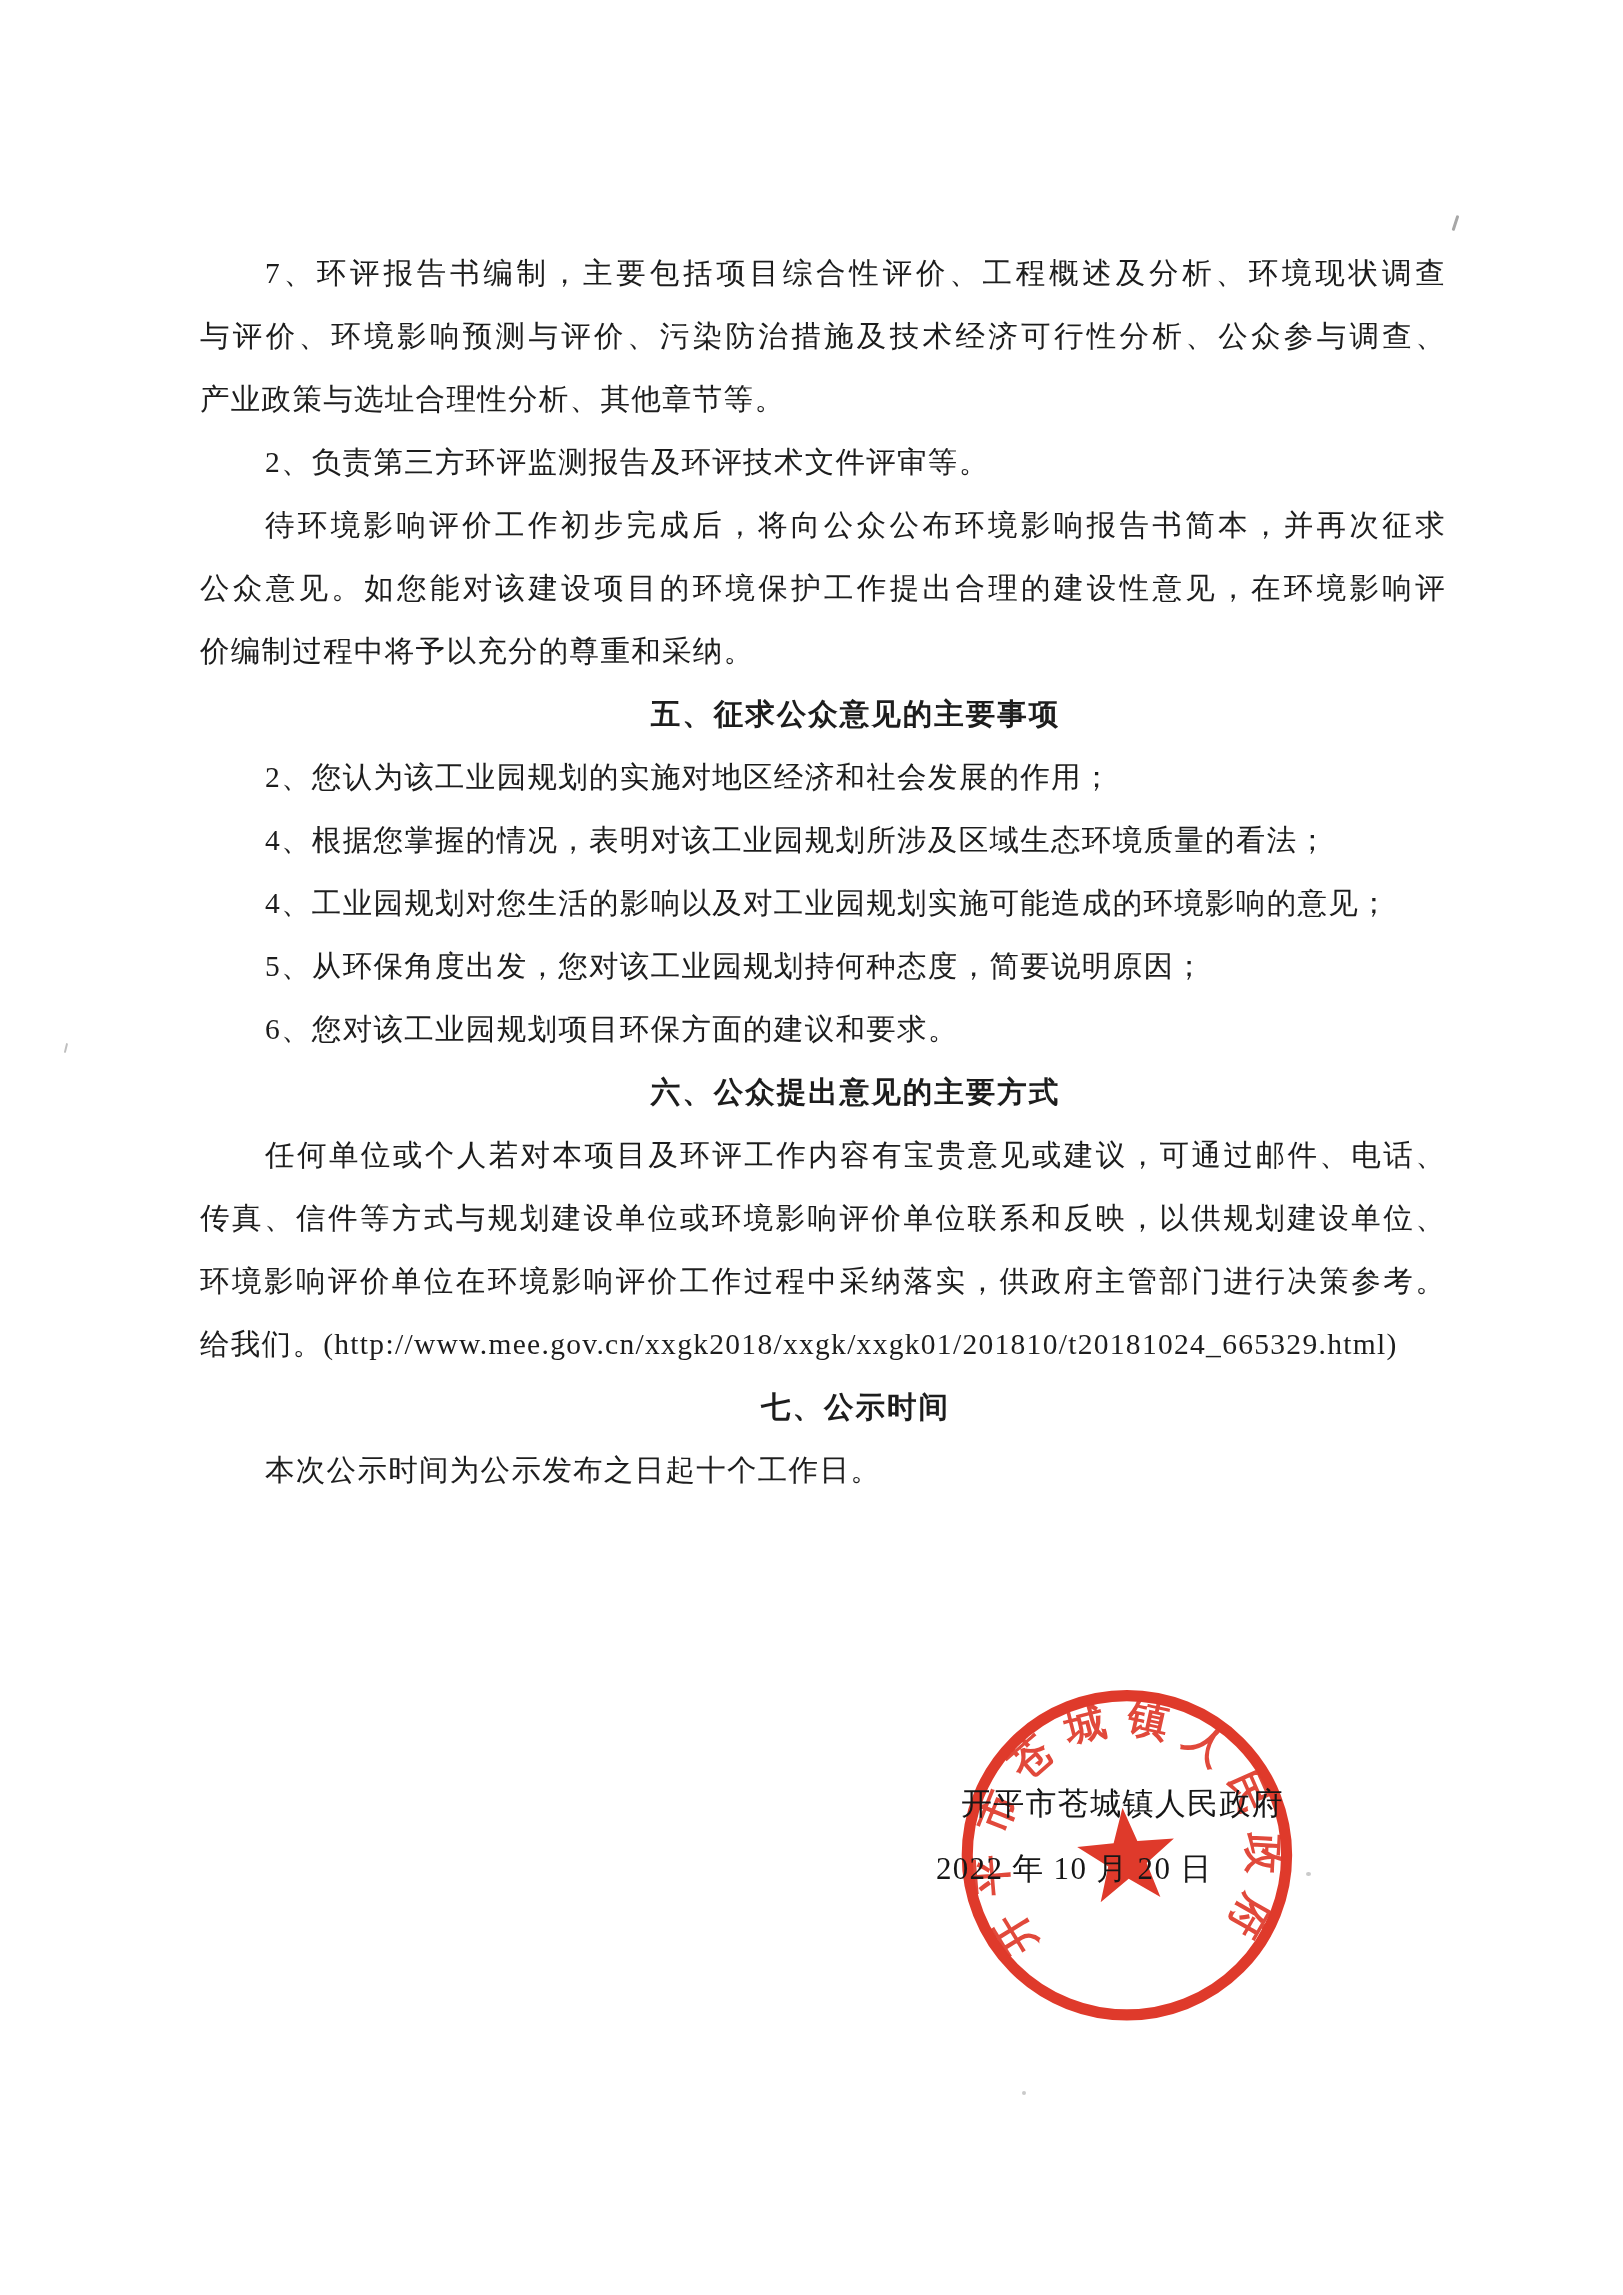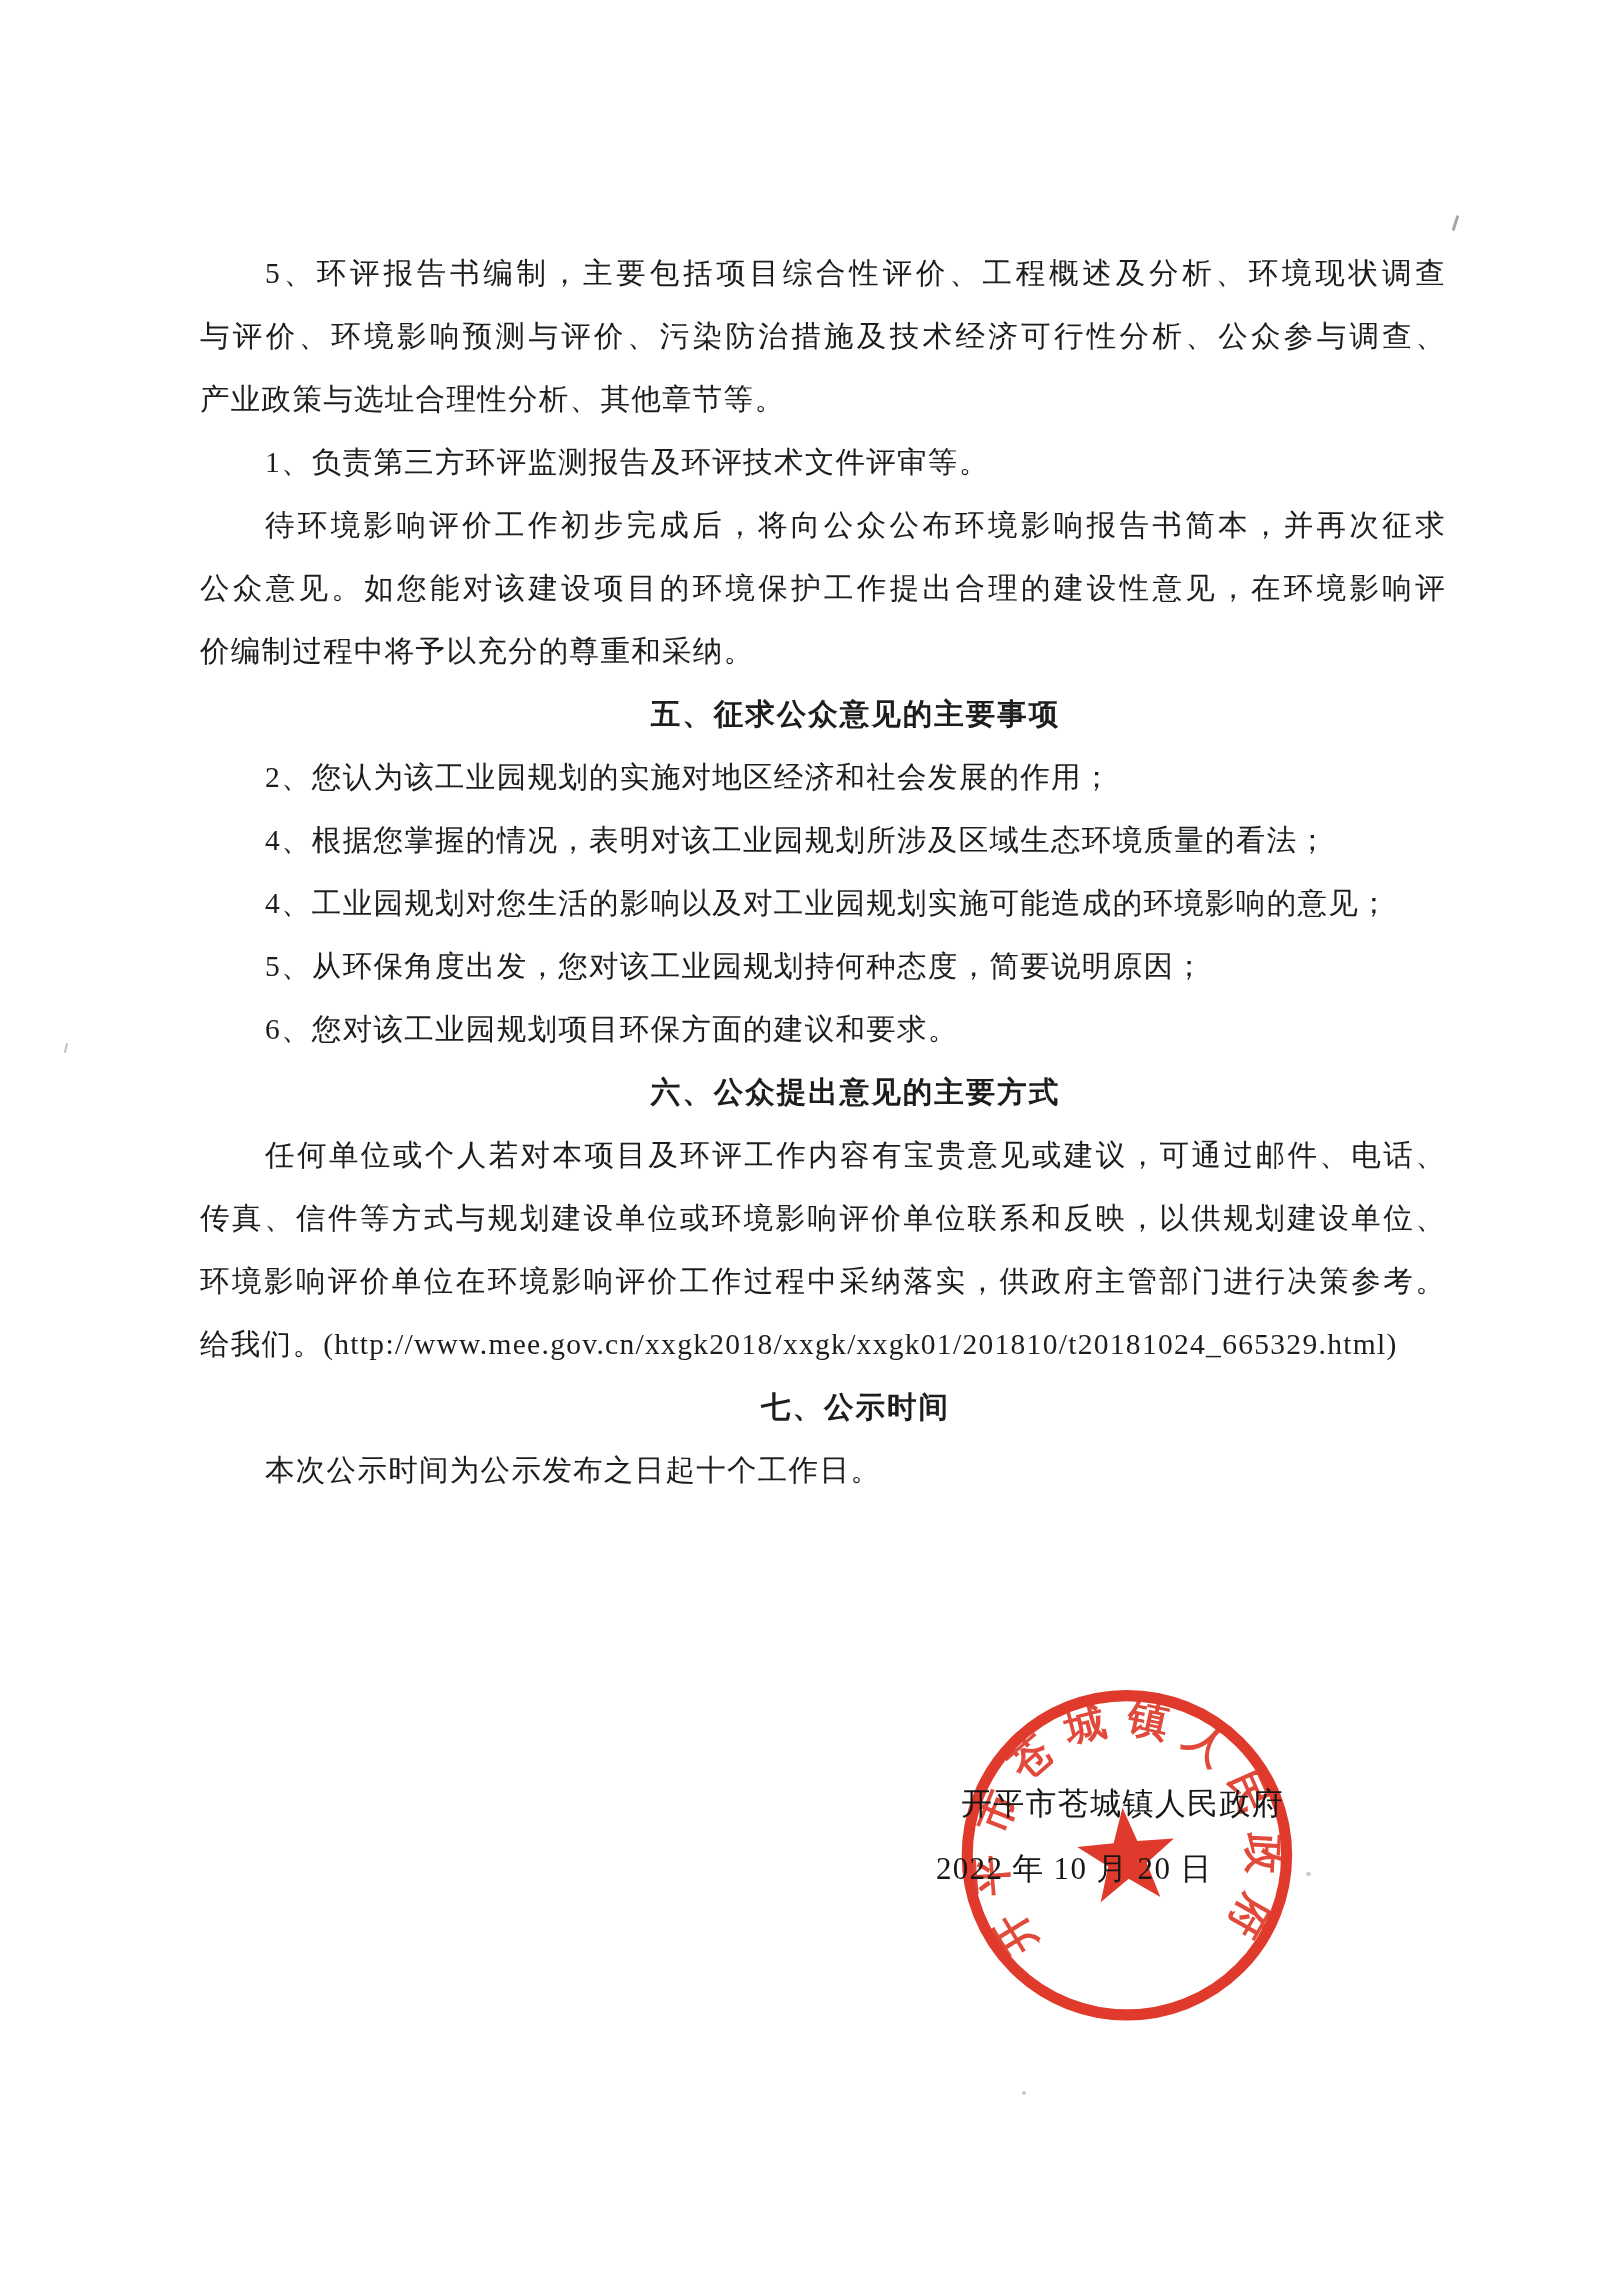--- a/index.html
+++ b/index.html
@@ -28,7 +28,7 @@
 <div class="page">
 
   <div class="text-block">
-    <div class="line indent fill">5、环评报告书编制，主要包括项目综合性评价、工程概述及分析、环境现状调查</div>
+    <div class="line indent fill">7、环评报告书编制，主要包括项目综合性评价、工程概述及分析、环境现状调查</div>
     <div class="line fill">与评价、环境影响预测与评价、污染防治措施及技术经济可行性分析、公众参与调查、</div>
     <div class="line">产业政策与选址合理性分析、其他章节等。</div>
     <div class="line indent">1、负责第三方环评监测报告及环评技术文件评审等。</div>

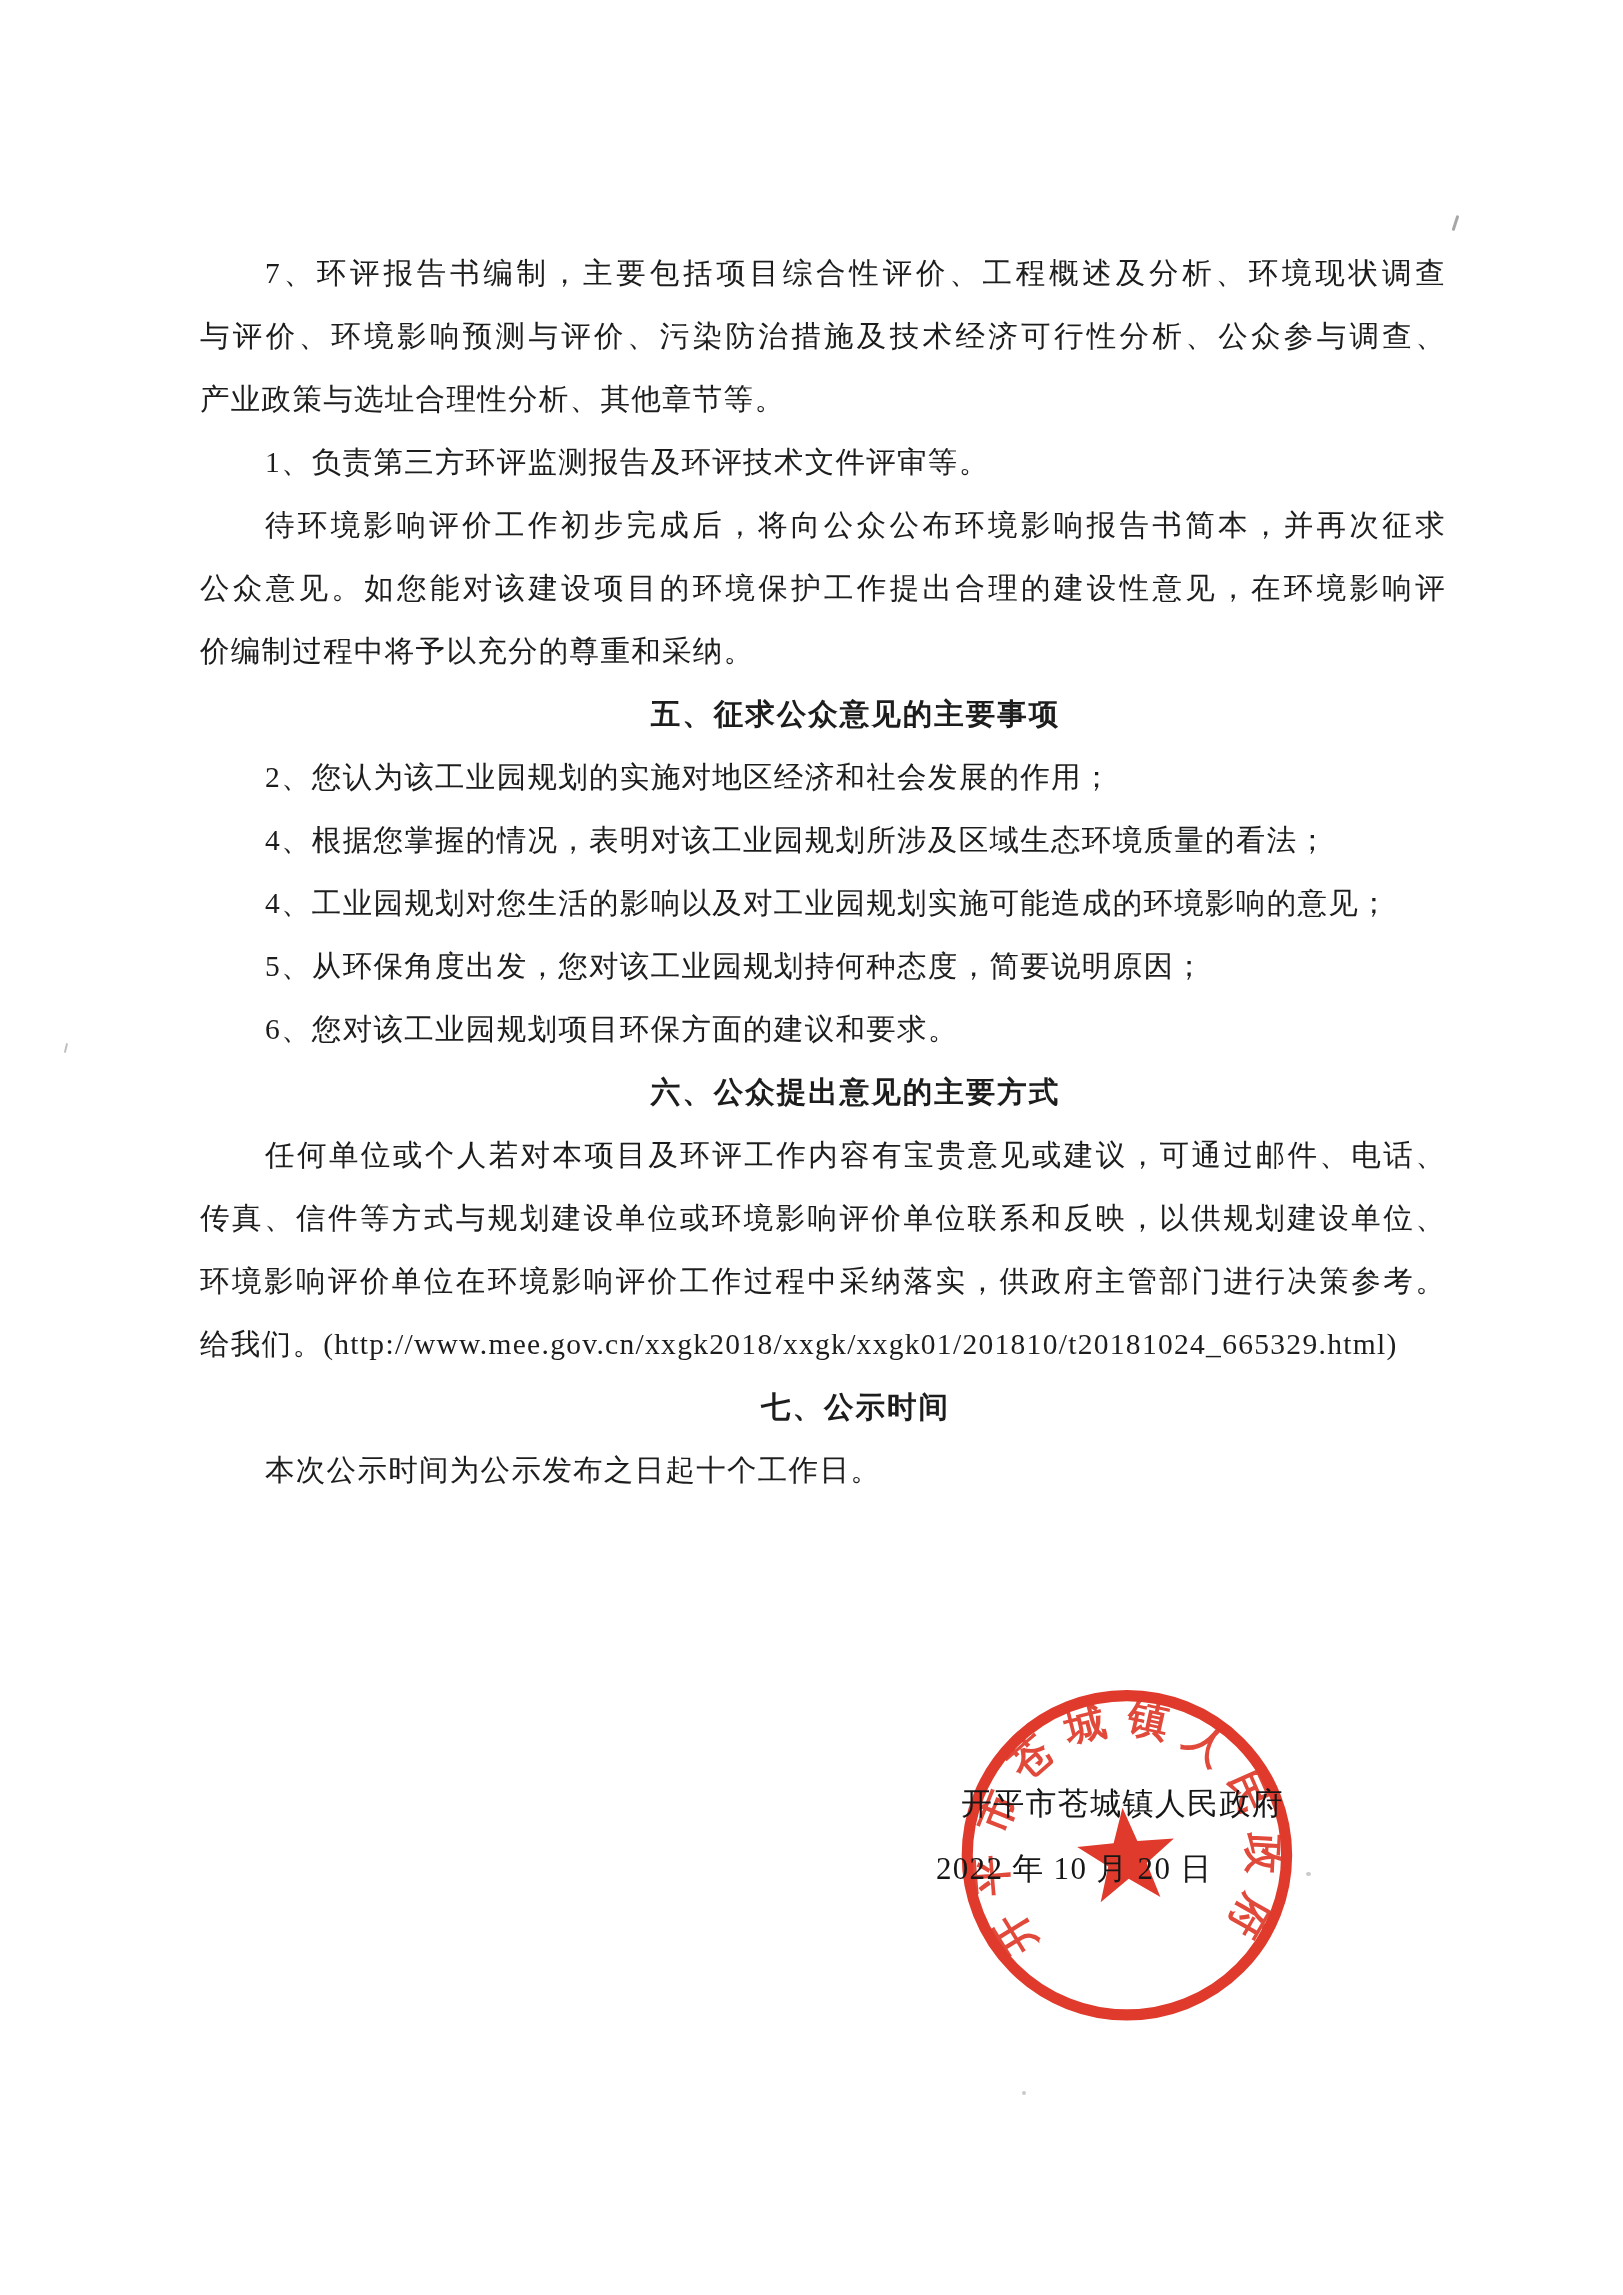--- a/index.html
+++ b/index.html
@@ -31,7 +31,7 @@
     <div class="line indent fill">7、环评报告书编制，主要包括项目综合性评价、工程概述及分析、环境现状调查</div>
     <div class="line fill">与评价、环境影响预测与评价、污染防治措施及技术经济可行性分析、公众参与调查、</div>
     <div class="line">产业政策与选址合理性分析、其他章节等。</div>
-    <div class="line indent">1、负责第三方环评监测报告及环评技术文件评审等。</div>
+    <div class="line indent">2、负责第三方环评监测报告及环评技术文件评审等。</div>
     <div class="line indent fill">待环境影响评价工作初步完成后，将向公众公布环境影响报告书简本，并再次征求</div>
     <div class="line fill">公众意见。如您能对该建设项目的环境保护工作提出合理的建设性意见，在环境影响评</div>
     <div class="line">价编制过程中将予以充分的尊重和采纳。</div>

